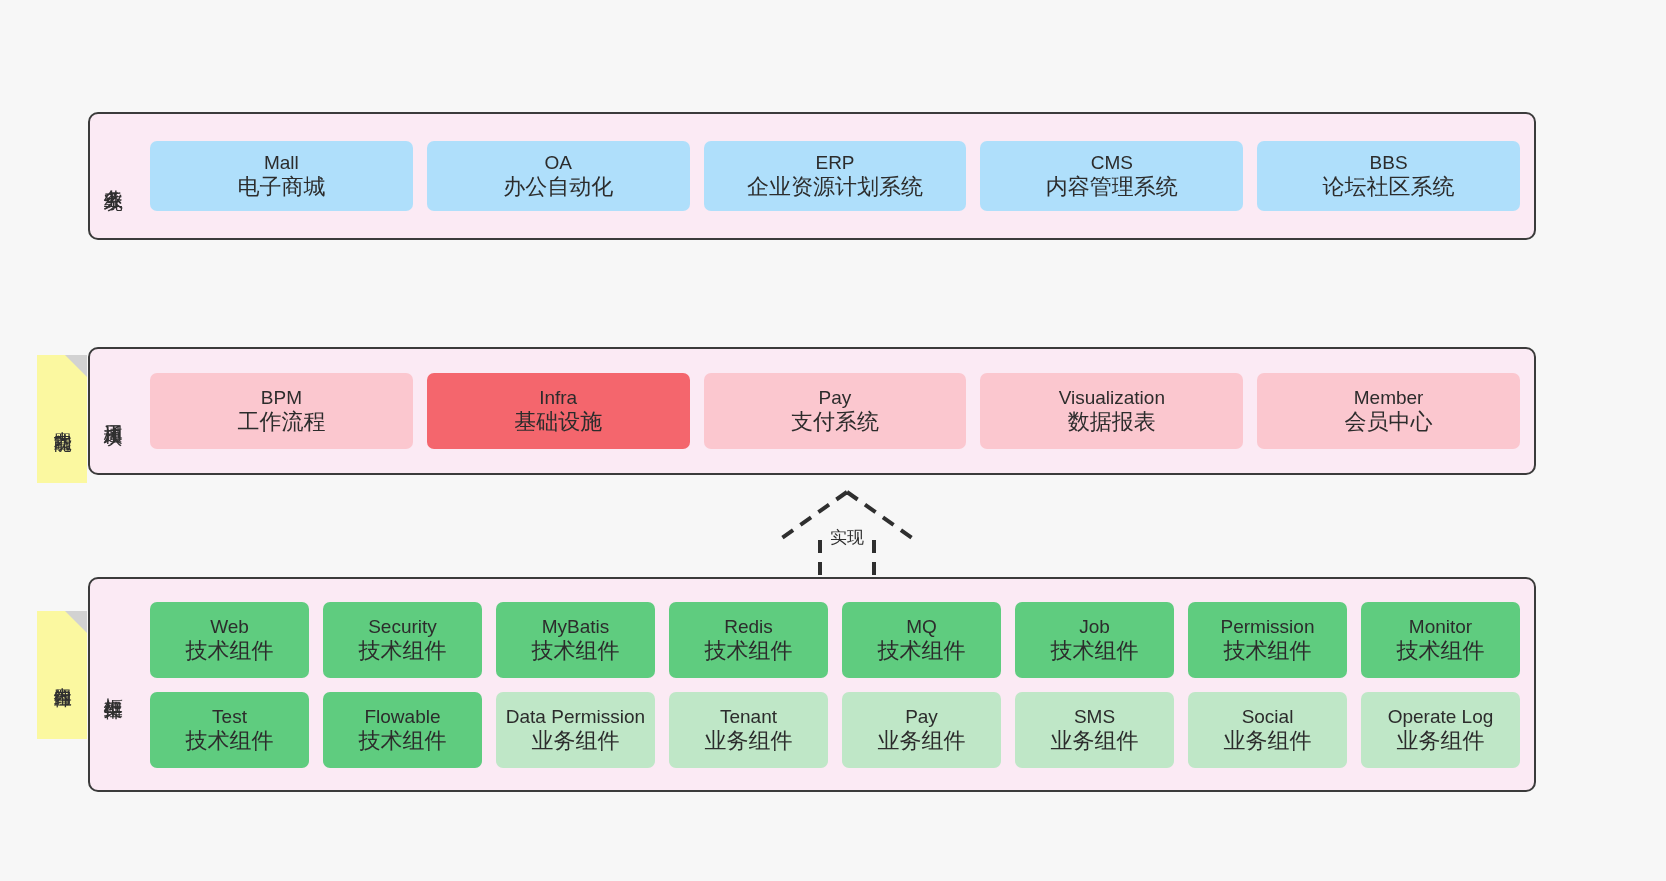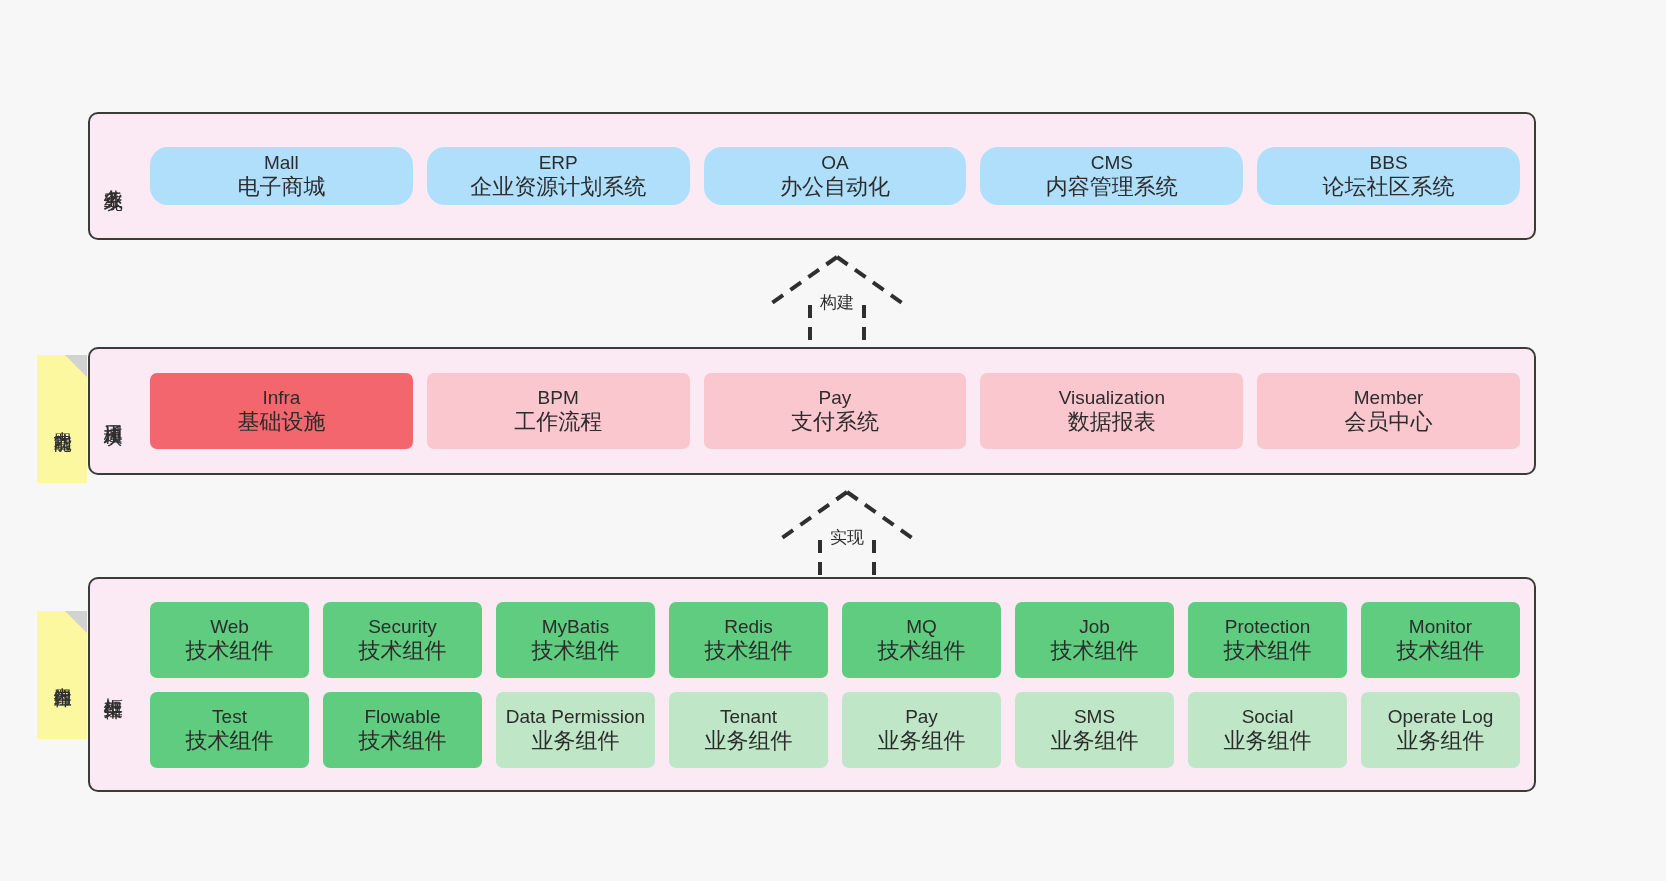--- a/index.html
+++ b/index.html
@@ -103,7 +103,7 @@
   #layer-common   { left: 88px;  top: 347px; width: 1448px; height: 128px; }
   #layer-frame    { left: 88px;  top: 577px; width: 1448px; height: 215px; }
 
-  #layer-business .card { height: 58px; border-radius: 18px; }
+  #layer-business .card { height: 70px; }
   #layer-common   .card { height: 76px; }
   #layer-frame    .card { height: 76px; }
 

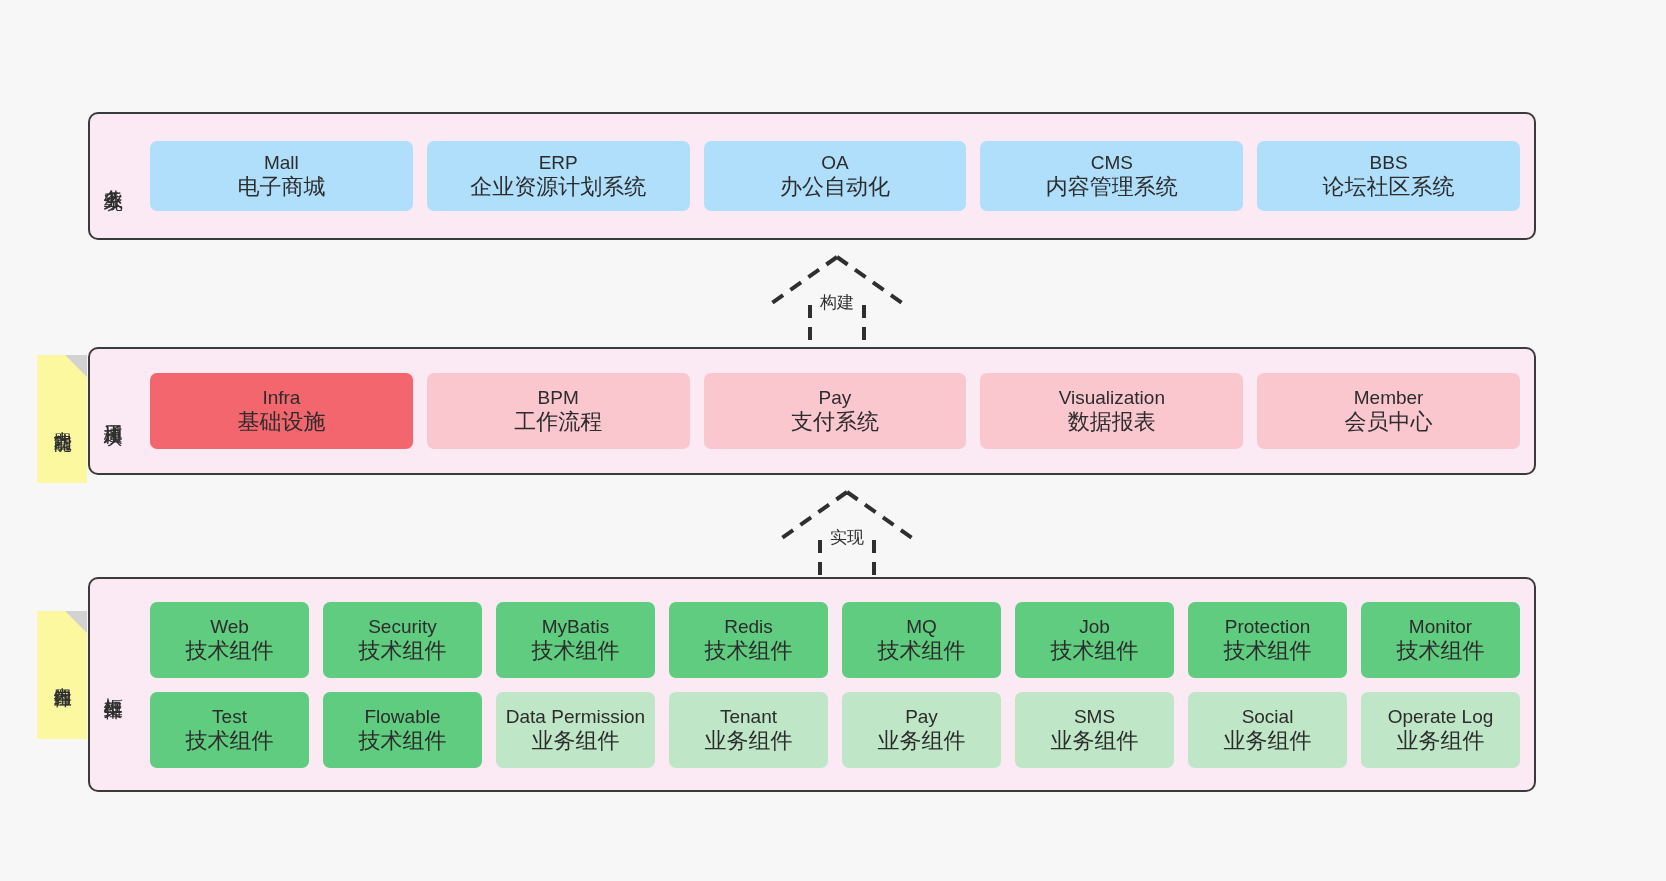--- a/index.html
+++ b/index.html
@@ -174,12 +174,12 @@
           <span class="cn">电子商城</span>
         </div>
         <div class="card c-blue">
+          <span class="en">OA</span>
+          <span class="cn">办公自动化</span>
+        </div>
+        <div class="card c-blue">
           <span class="en">ERP</span>
           <span class="cn">企业资源计划系统</span>
-        </div>
-        <div class="card c-blue">
-          <span class="en">OA</span>
-          <span class="cn">办公自动化</span>
         </div>
         <div class="card c-blue">
           <span class="en">CMS</span>

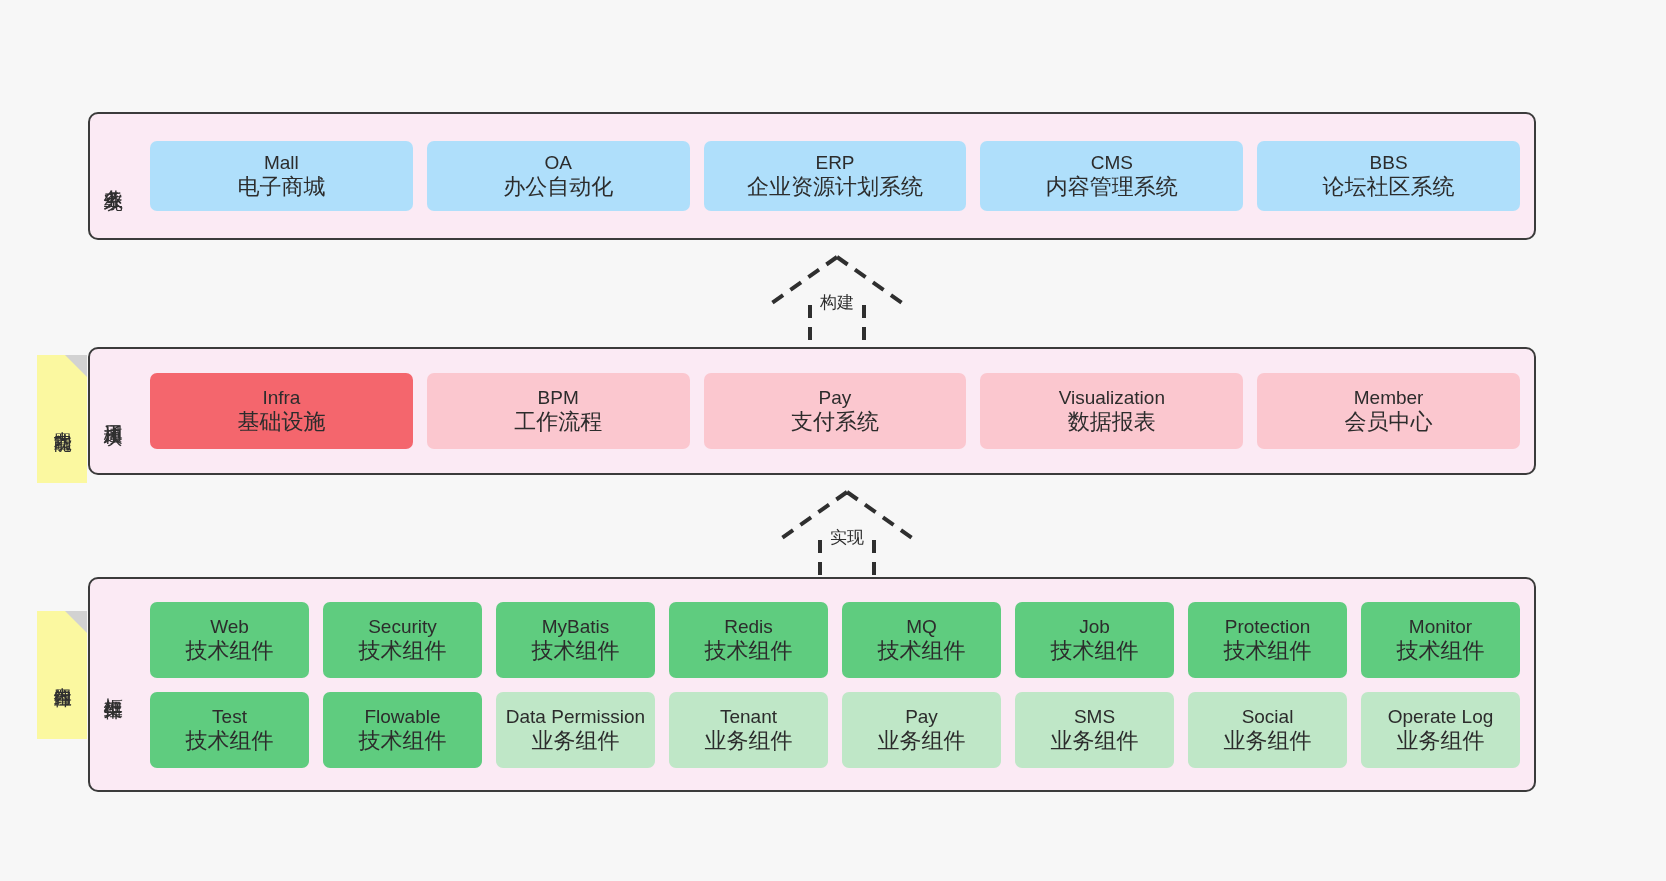--- a/index.html
+++ b/index.html
@@ -193,12 +193,6 @@
     </div>
   </div>
 
-  <div class="uml-arrow" id="arrow-build">
-    <svg width="150" height="100" viewBox="0 0 150 100" aria-hidden="true">
-      <path d="M75 4 L143 52 M75 4 L7 52 M48 52 L48 96 M102 52 L102 96 M48 96 L102 96" fill="none" stroke="#2f2f2f" stroke-width="4" stroke-dasharray="13 9" stroke-linecap="butt"></path>
-    </svg>
-    <span class="lbl">构建</span>
-  </div>
 
   <div class="layer" id="layer-common">
     <div class="layer-title">通用模块</div>

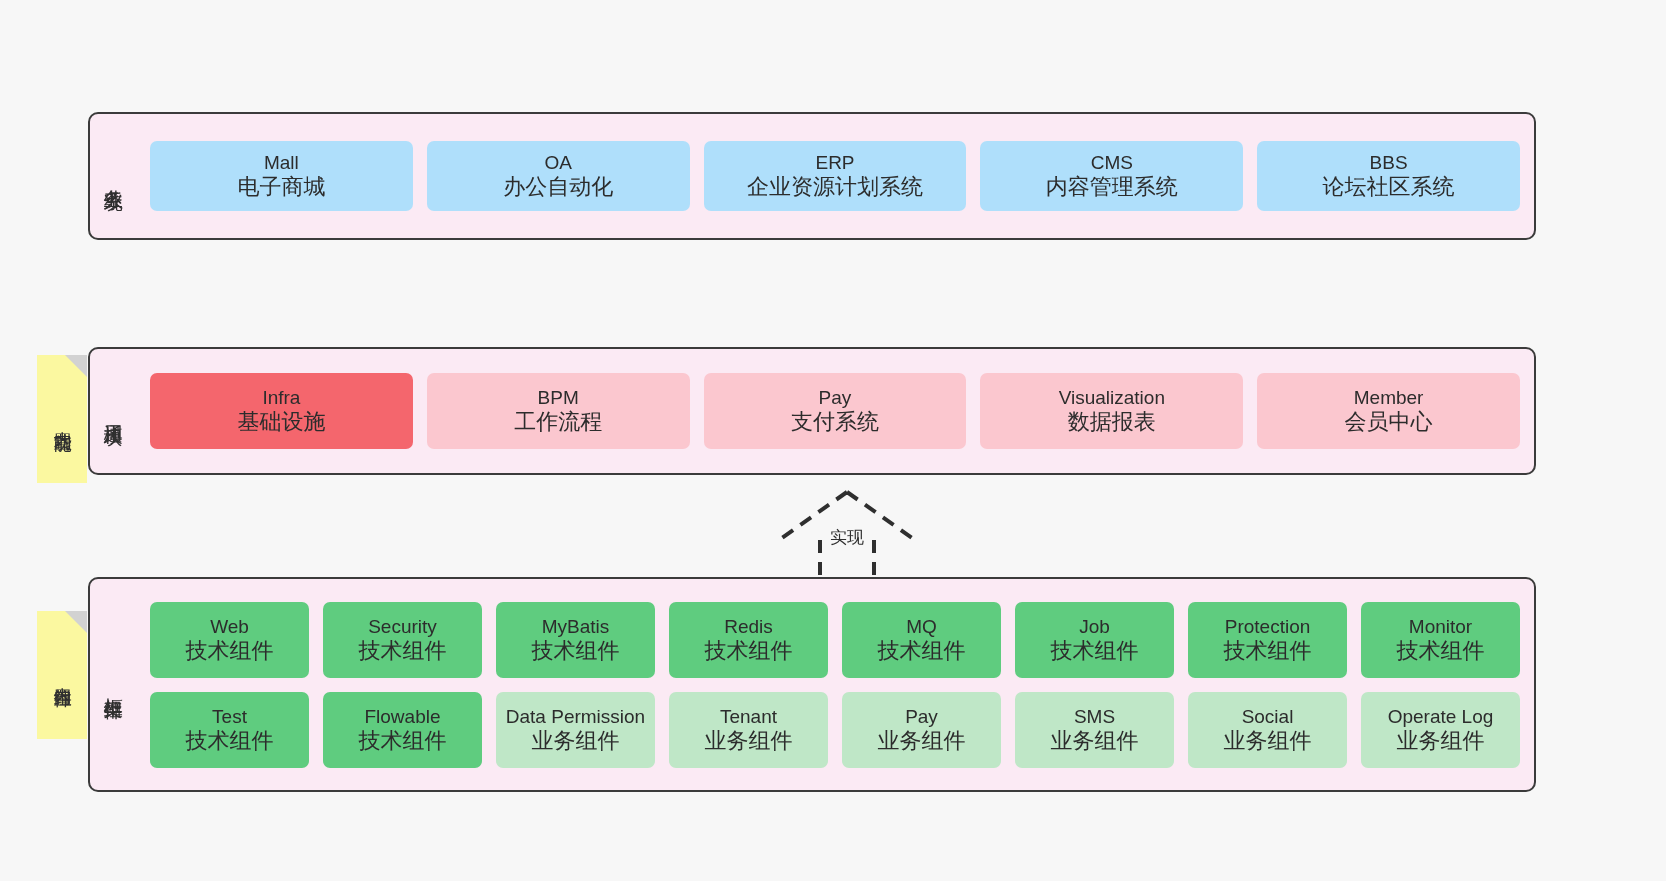--- a/index.html
+++ b/index.html
@@ -198,13 +198,13 @@
     <div class="layer-title">通用模块</div>
     <div class="layer-body">
       <div class="row">
+        <div class="card c-pink">
+          <span class="en">BPM</span>
+          <span class="cn">工作流程</span>
+        </div>
         <div class="card c-red">
           <span class="en">Infra</span>
           <span class="cn">基础设施</span>
-        </div>
-        <div class="card c-pink">
-          <span class="en">BPM</span>
-          <span class="cn">工作流程</span>
         </div>
         <div class="card c-pink">
           <span class="en">Pay</span>

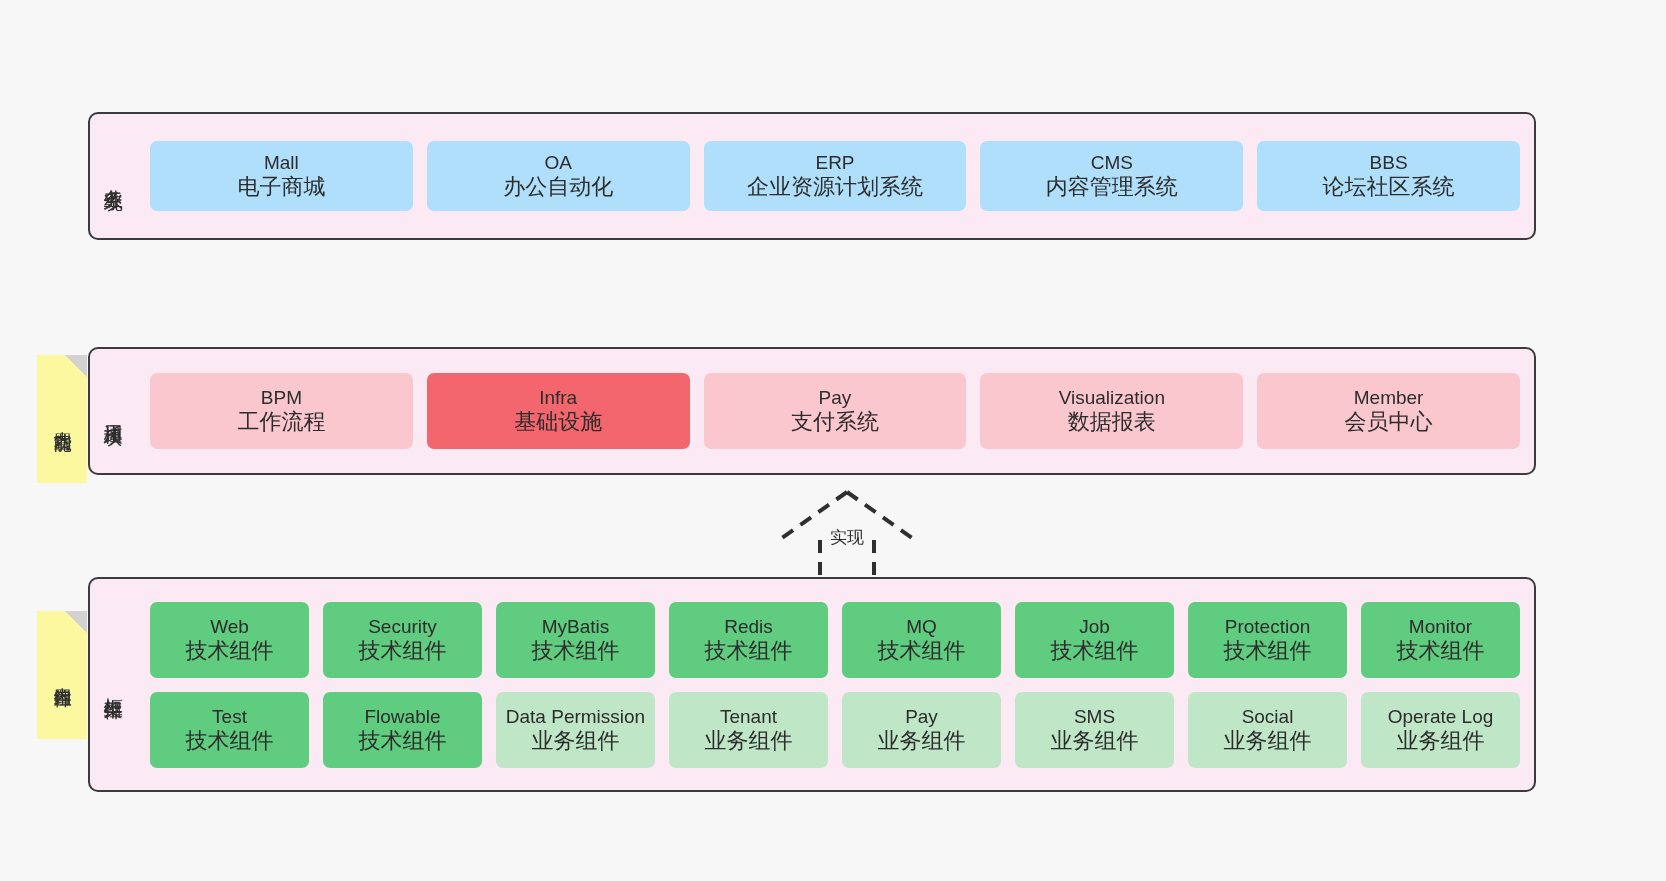--- a/index.html
+++ b/index.html
@@ -259,7 +259,7 @@
           <span class="cn">技术组件</span>
         </div>
         <div class="card c-green">
-          <span class="en">Protection</span>
+          <span class="en">Permission</span>
           <span class="cn">技术组件</span>
         </div>
         <div class="card c-green">

